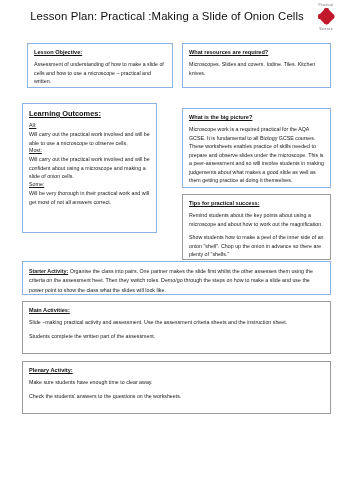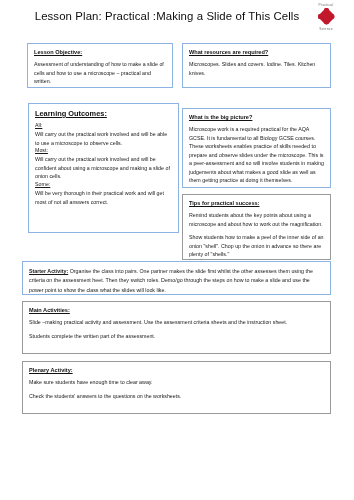--- a/index.html
+++ b/index.html
@@ -112,7 +112,7 @@
 <div class="page">
 
   <div class="title-row">
-    <div class="doc-title">Lesson Plan: Practical :Making a Slide of This Cells</div>
+    <div class="doc-title">Lesson Plan: Practical :Making a Slide of Onion Cells</div>
   </div>
 
   <div class="logo">

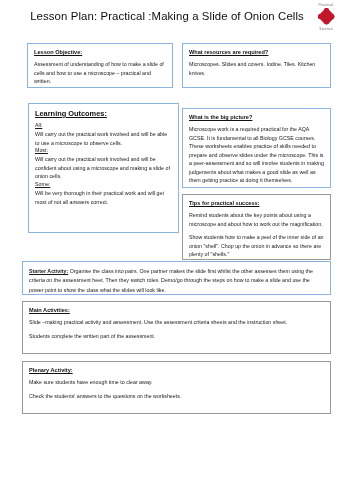--- a/index.html
+++ b/index.html
@@ -93,7 +93,7 @@
   
   #lesson-objective{left:27px;top:43px;width:146px;height:45px;}
   #resources{left:182px;top:43px;width:149px;height:45px;}
-  #learning-outcomes{left:28px;top:103px;width:151px;height:130px;}
+  #learning-outcomes{left:22px;top:103px;width:135px;height:130px;}
   #big-picture{left:182px;top:108px;width:149px;height:80px;}
   #tips{left:182px;top:194px;width:149px;height:66px;}
   #starter{left:22px;top:261px;width:309px;height:34px;}

